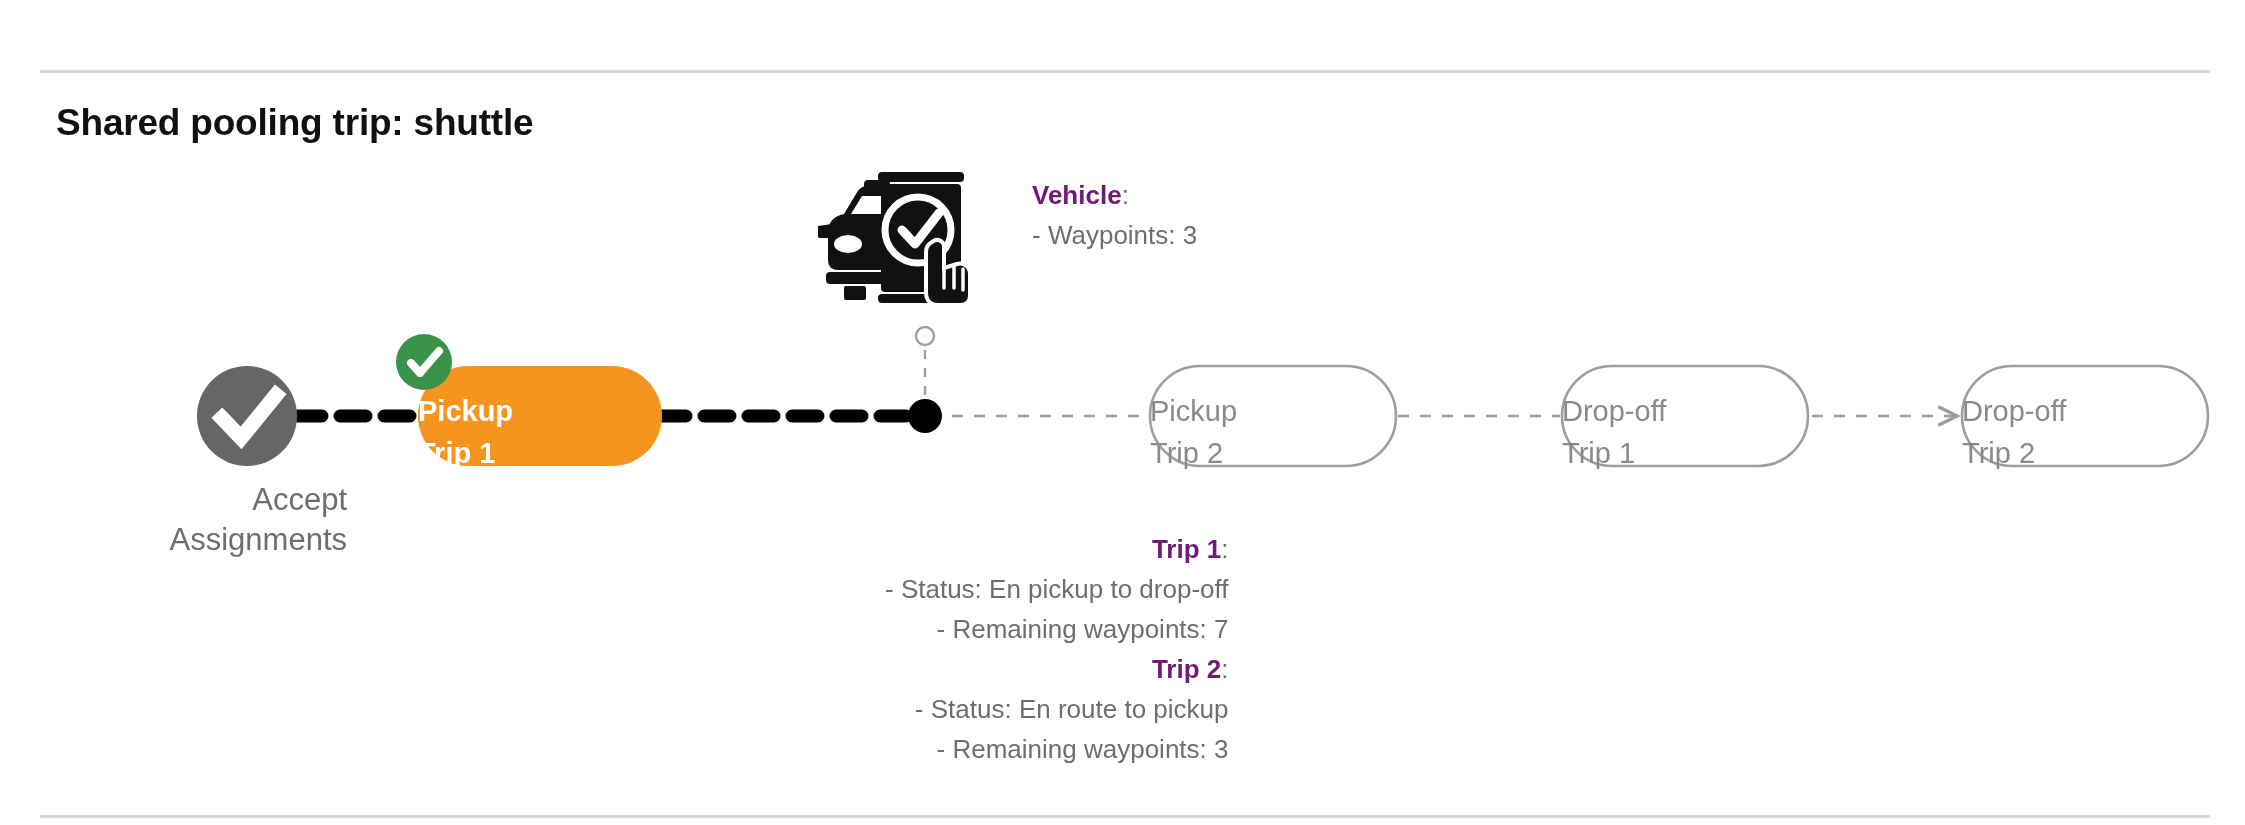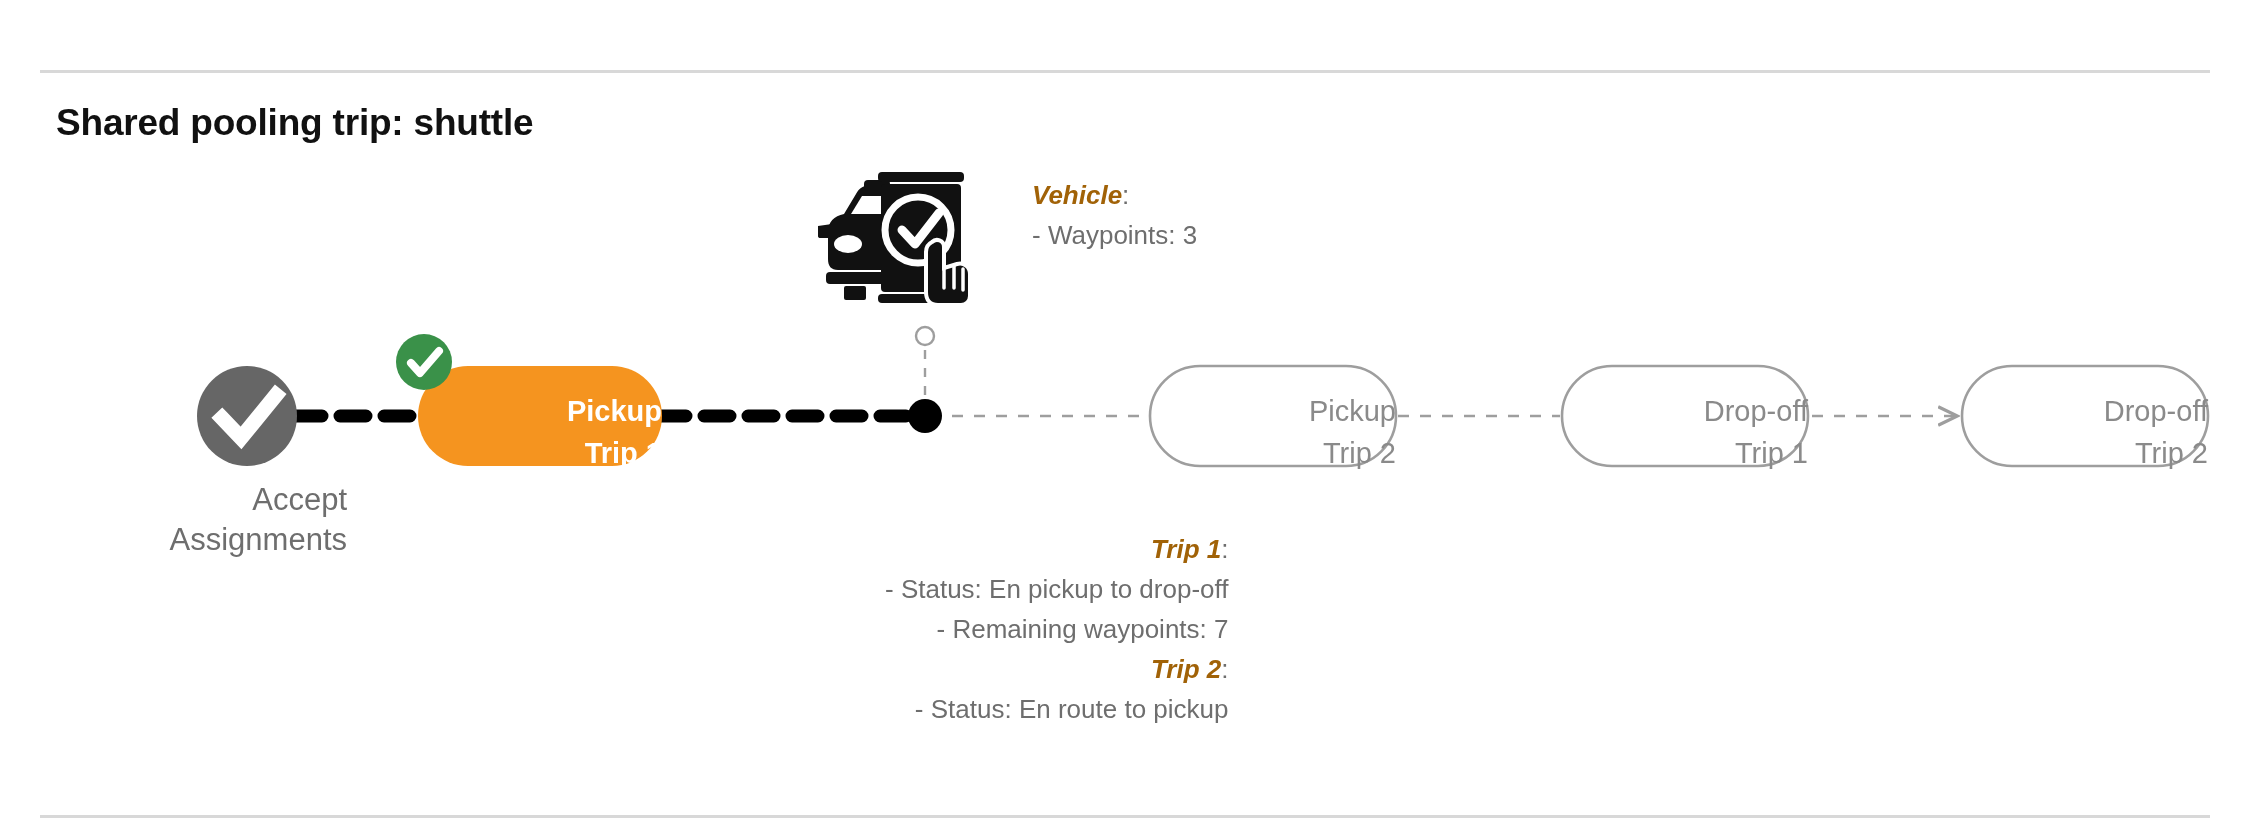--- a/index.html
+++ b/index.html
@@ -70,8 +70,7 @@
   }
   .info-block .hdr {
     font-weight: bold;
-    color: #a16207;
-    font-style: italic;
+    color: #701a75;
   }
   .vehicle-info { left: 1032px; top: 135px; }
   .trip-info    { left: 885px;  top: 489px; text-align: right; }

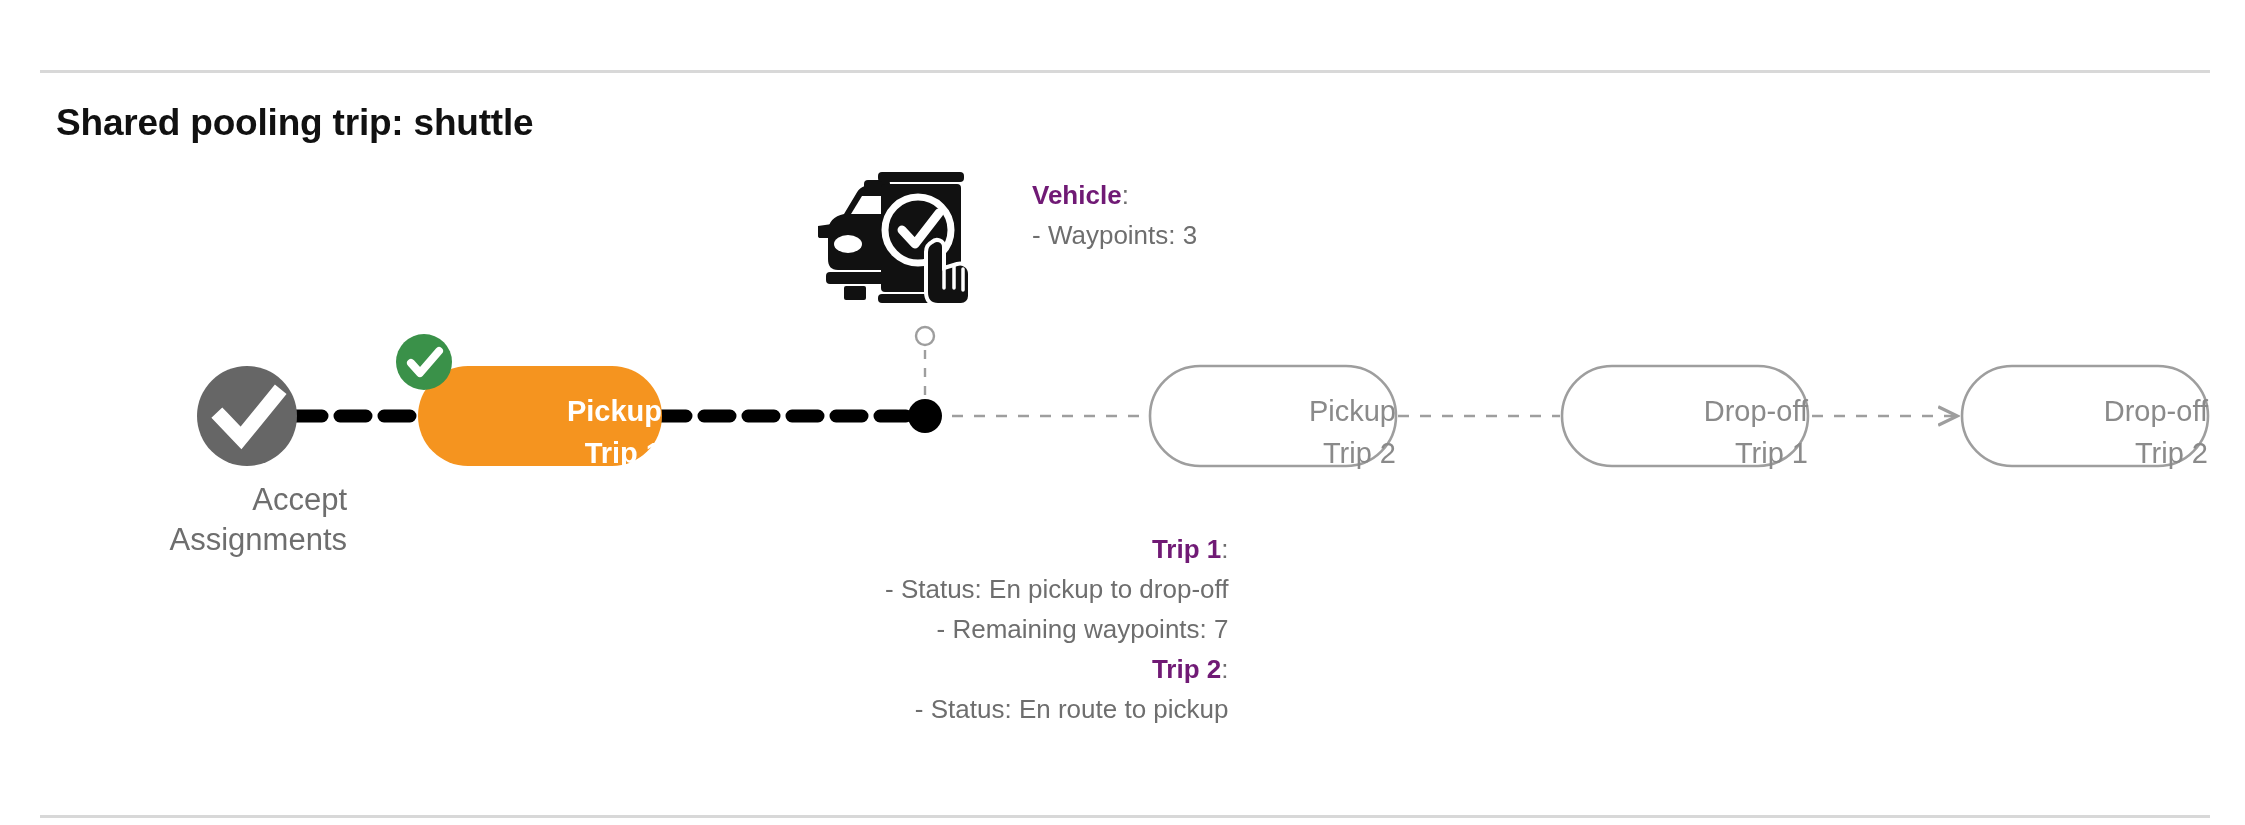--- a/index.html
+++ b/index.html
@@ -92,7 +92,7 @@
   
   .pill-text {
     position: absolute;
-    text-align: right;
+    text-align: left;
     font-size: 29px;
     line-height: 42px;
     white-space: nowrap;

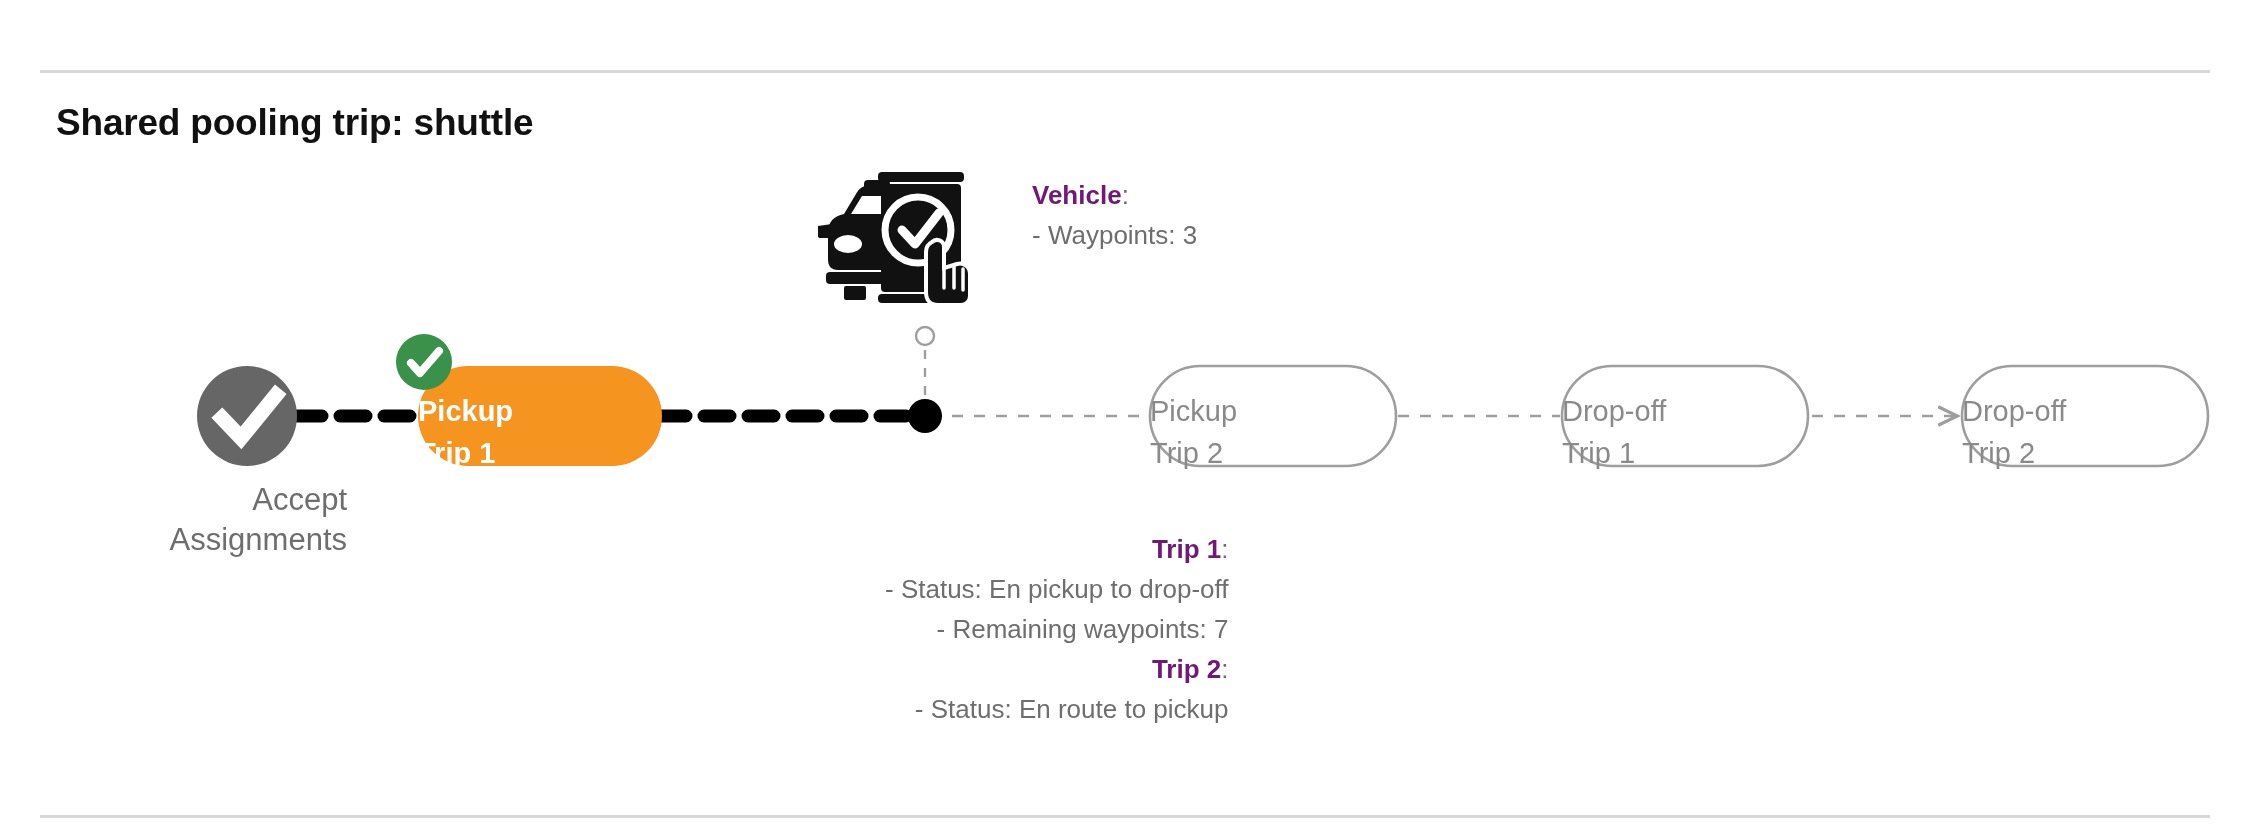--- a/index.html
+++ b/index.html
@@ -208,6 +208,7 @@
       <span class="hdr">Trip 2</span><span>:</span>
     </div>
     <div>- Status:  En route to pickup</div>
+    <div>- Remaining waypoints: 3</div>
   </div>
 
   <div class="node-label accept-label">

